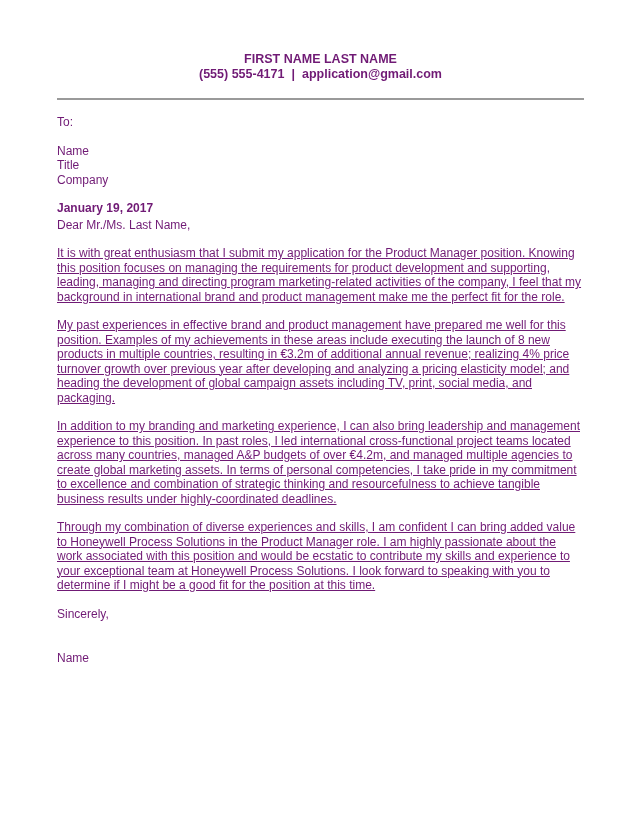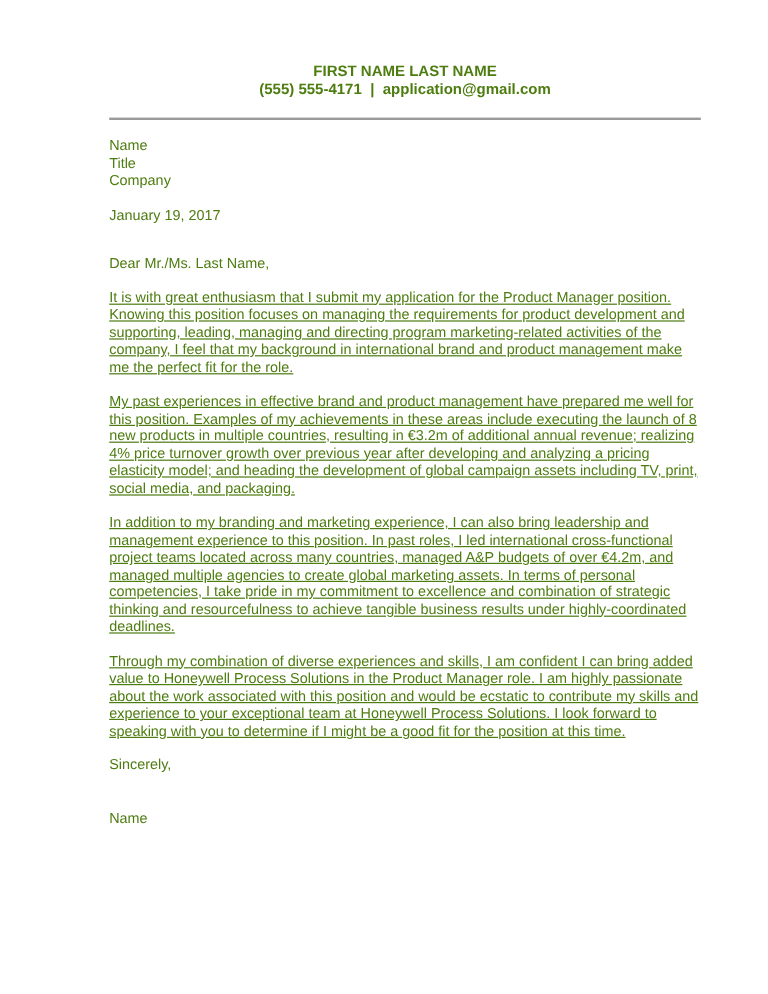--- a/index.html
+++ b/index.html
@@ -16,12 +16,12 @@
     box-sizing: border-box;
     width: 640px;
     height: 684px;
-    padding: 52px 56px 0 91px;
+    padding: 52px 56px 0 57px;
     background: #ffffff;
     font-family: "Liberation Sans", sans-serif;
     font-size: 12px;
     line-height: 14.5px;
-    color: #4d7c0f;
+    color: #701a75;
   }
   .letter-header {
     text-align: center;

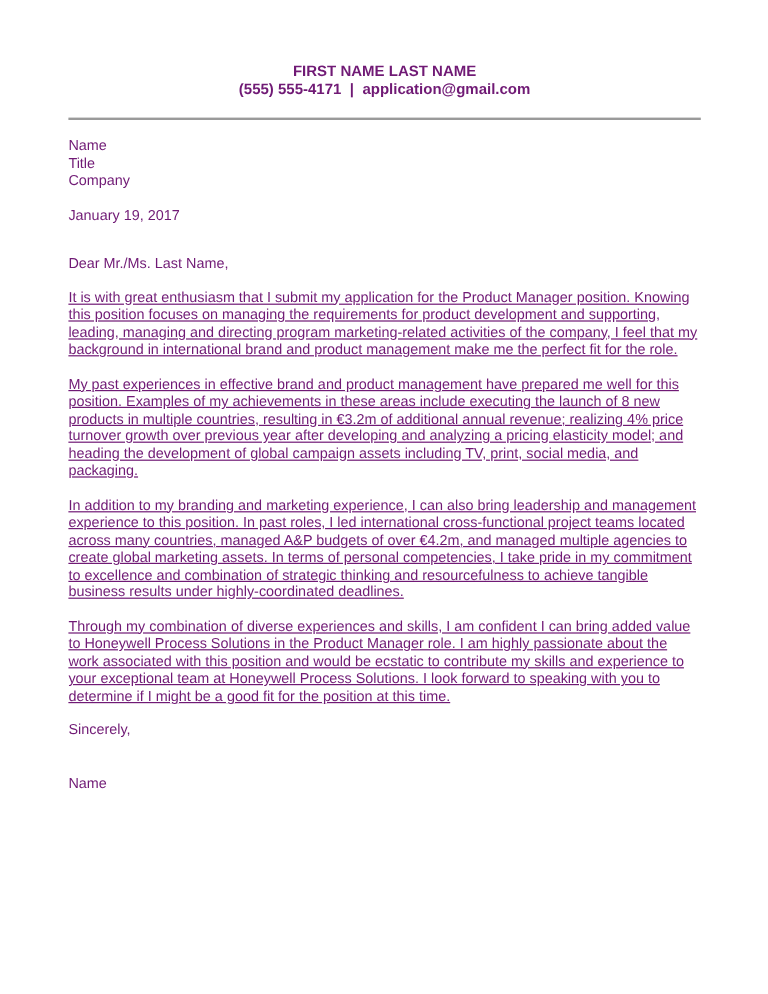--- a/index.html
+++ b/index.html
@@ -65,6 +65,7 @@
 
   <hr class="rule">
 
+  <div class="to-label">To:</div>
 
   <div class="recipient-block">
     <div class="line">Name</div>

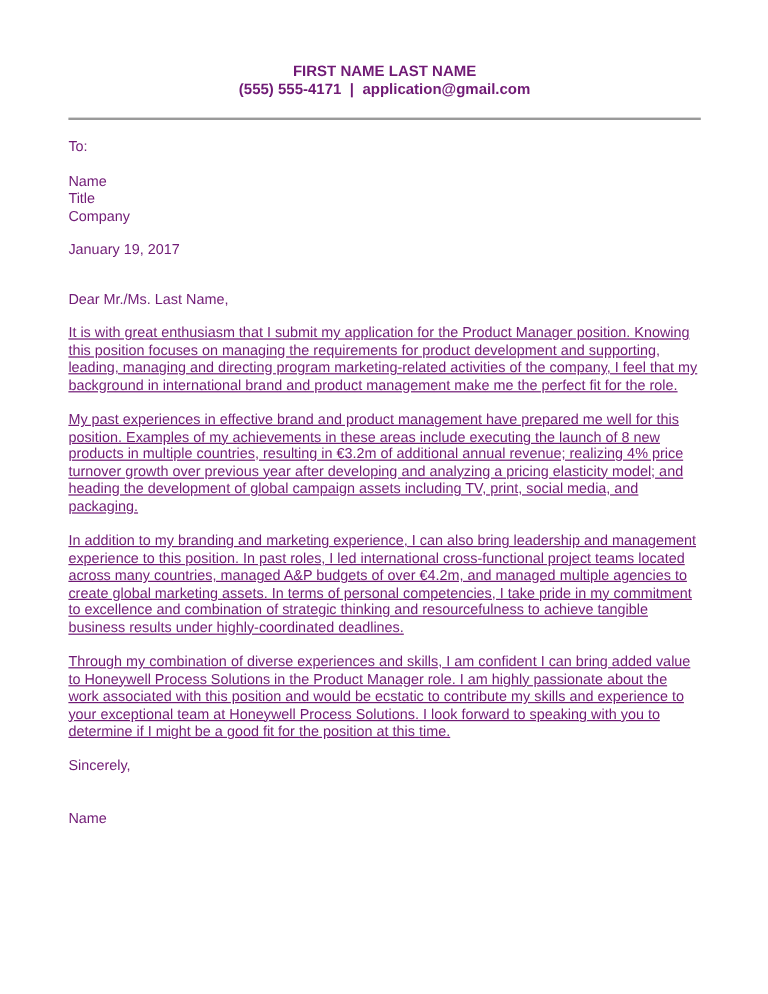--- a/index.html
+++ b/index.html
@@ -42,7 +42,7 @@
   .to-label   { margin-top: 15px; }
   .recipient-block { margin-top: 14px; }
   .recipient-block .line { margin: 0; }
-  .date       { margin-top: 14px; }
+  .date       { margin-top: 14px; font-weight: bold; }
   .salutation { margin-top: 26px; }
   p.para {
     margin: 14px 0 0 0;

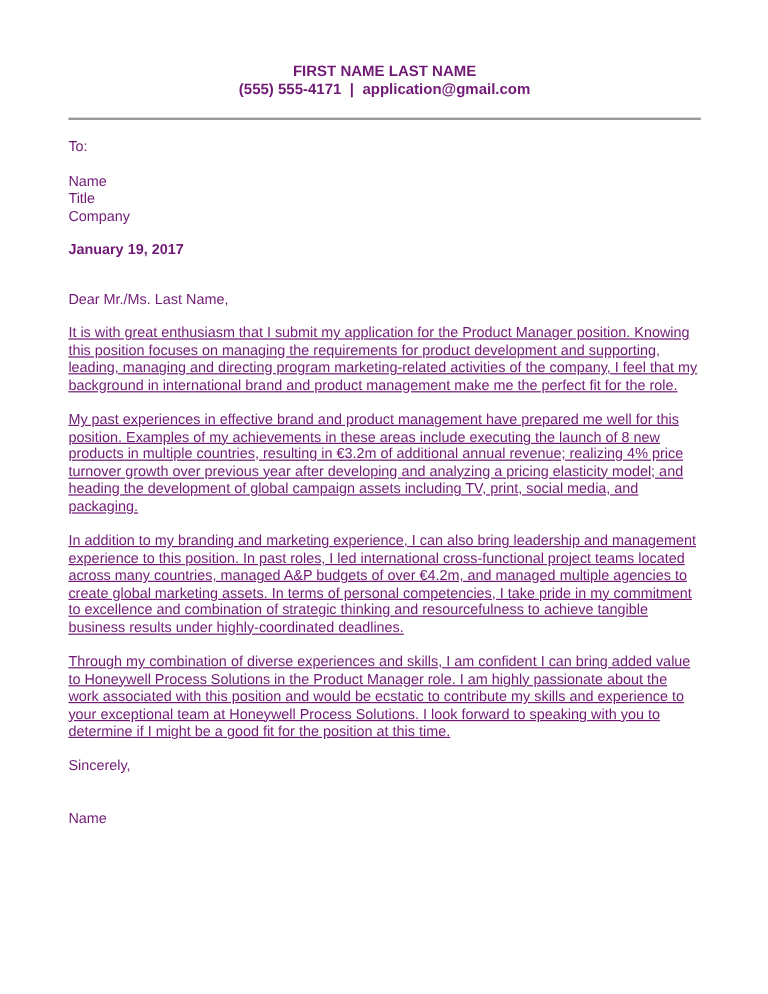--- a/index.html
+++ b/index.html
@@ -43,7 +43,7 @@
   .recipient-block { margin-top: 14px; }
   .recipient-block .line { margin: 0; }
   .date       { margin-top: 14px; font-weight: bold; }
-  .salutation { margin-top: 26px; }
+  .salutation { margin-top: 2px; }
   p.para {
     margin: 14px 0 0 0;
     text-decoration: underline;

